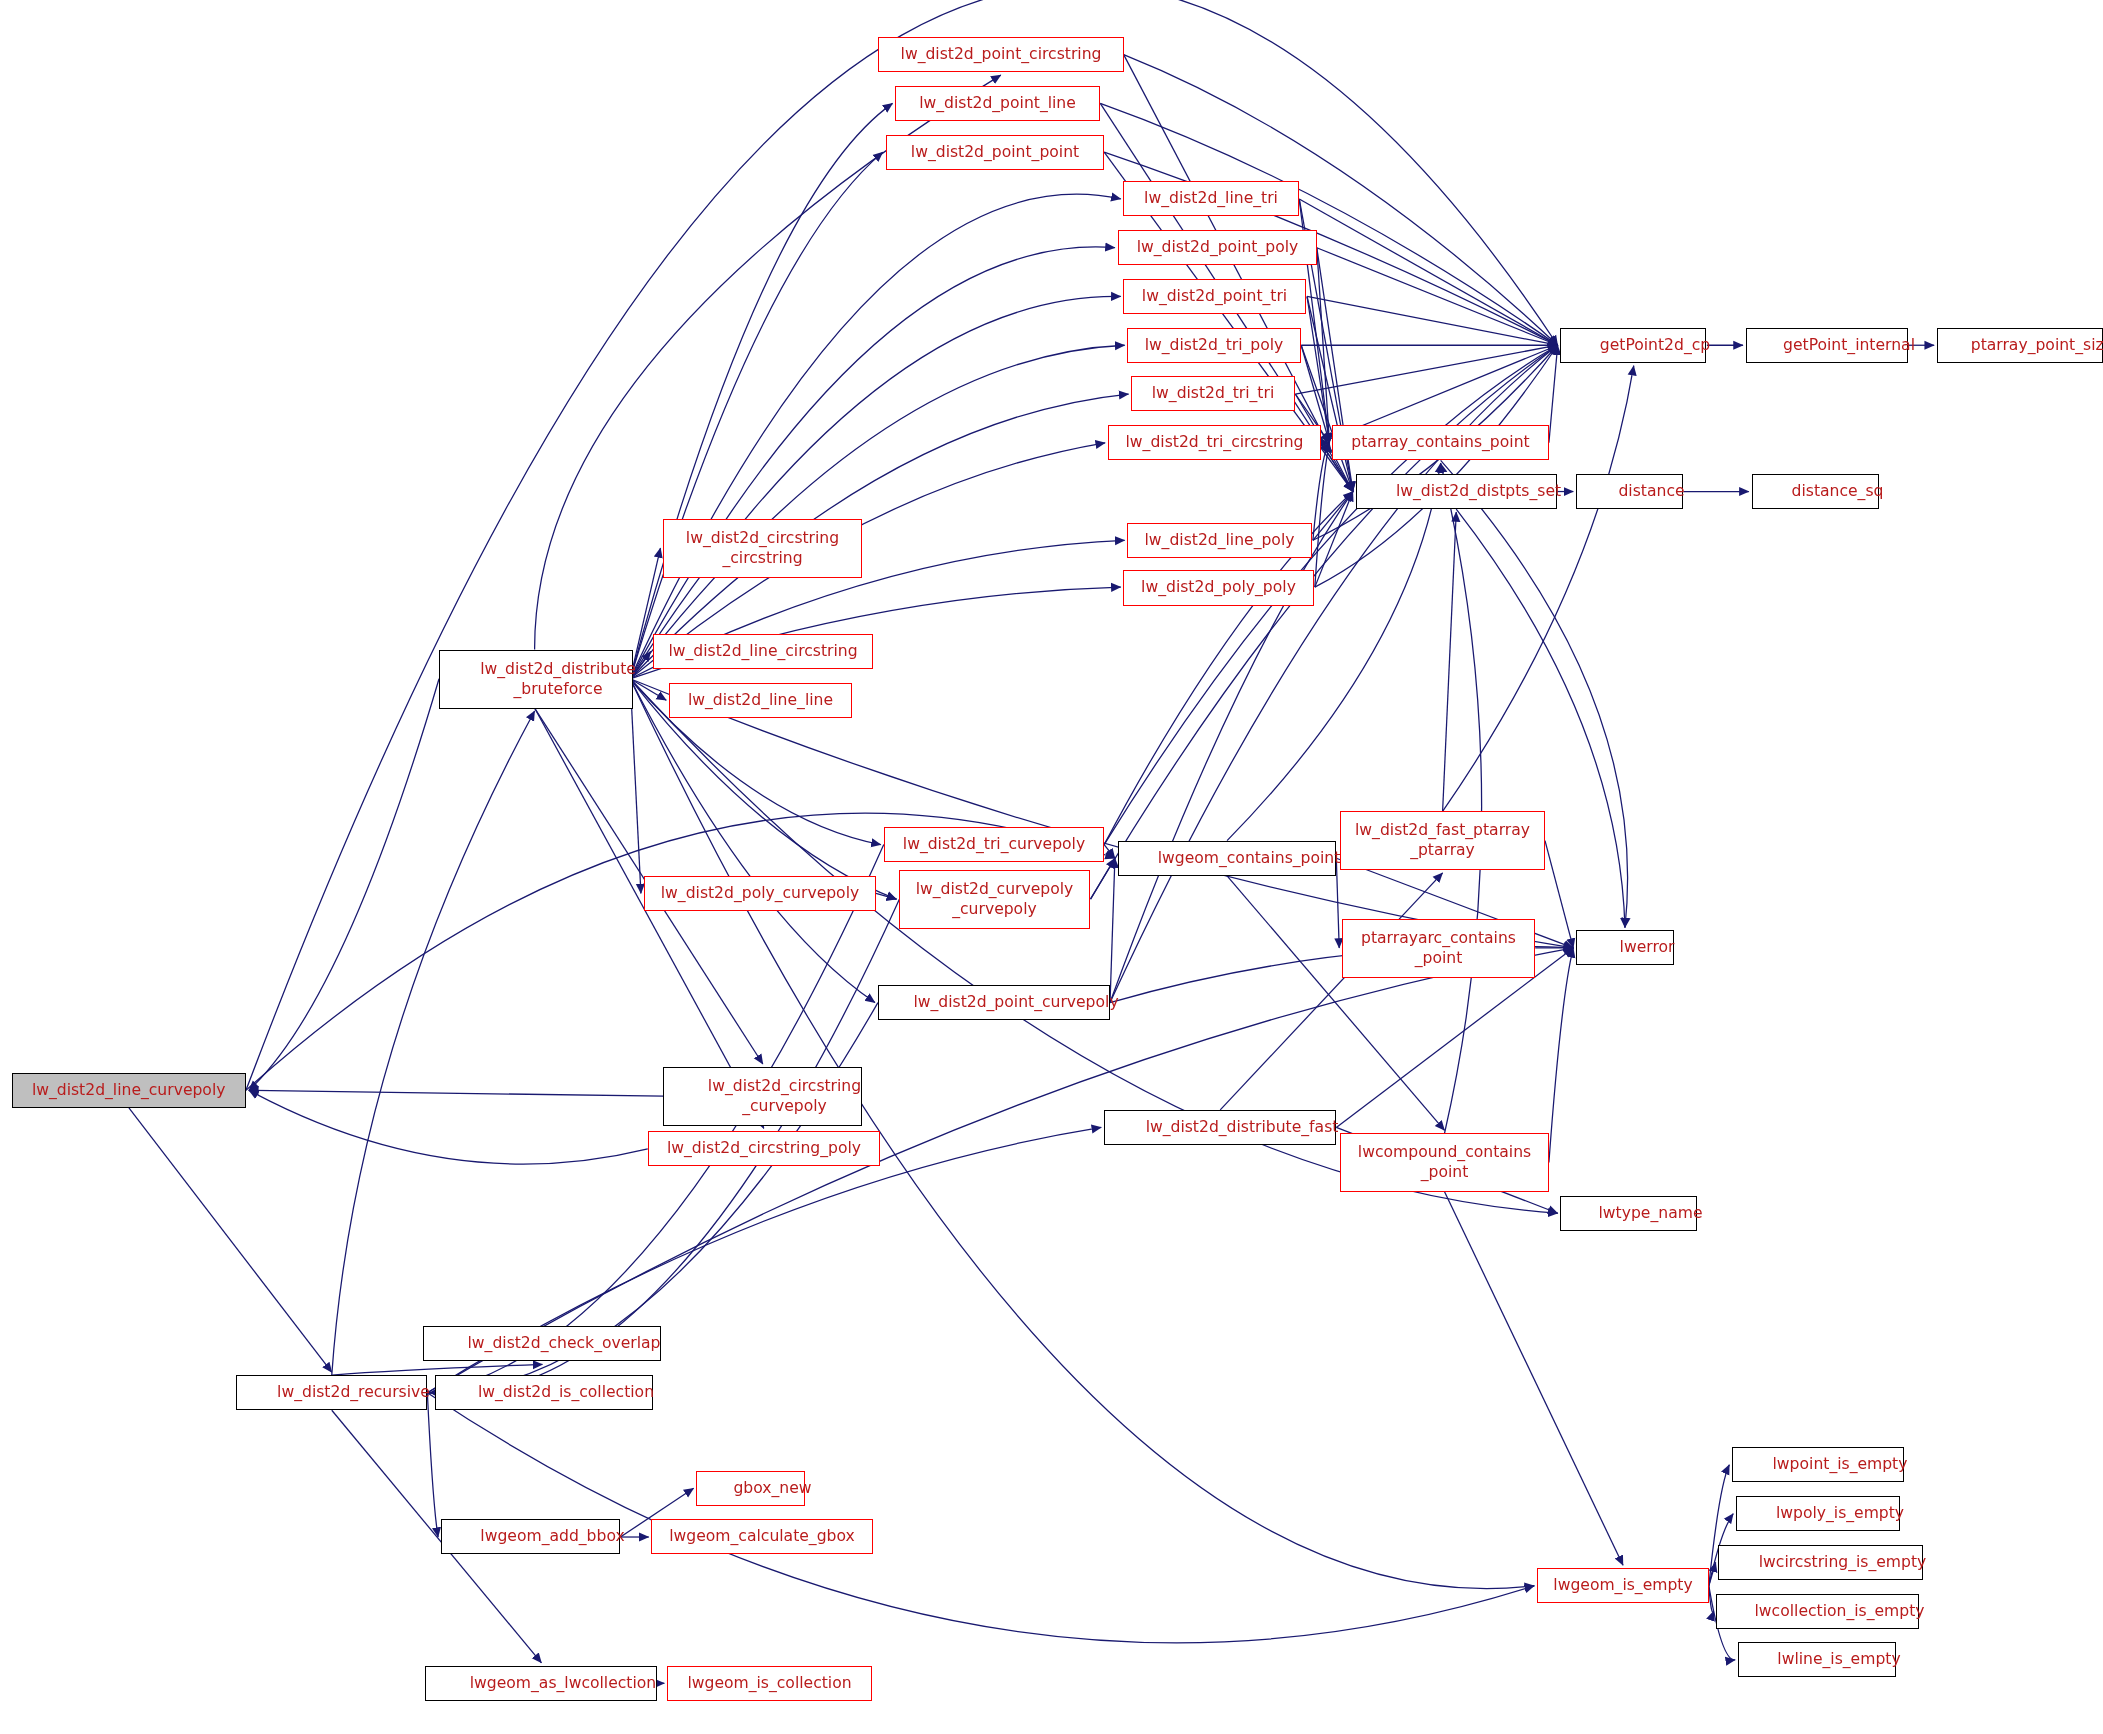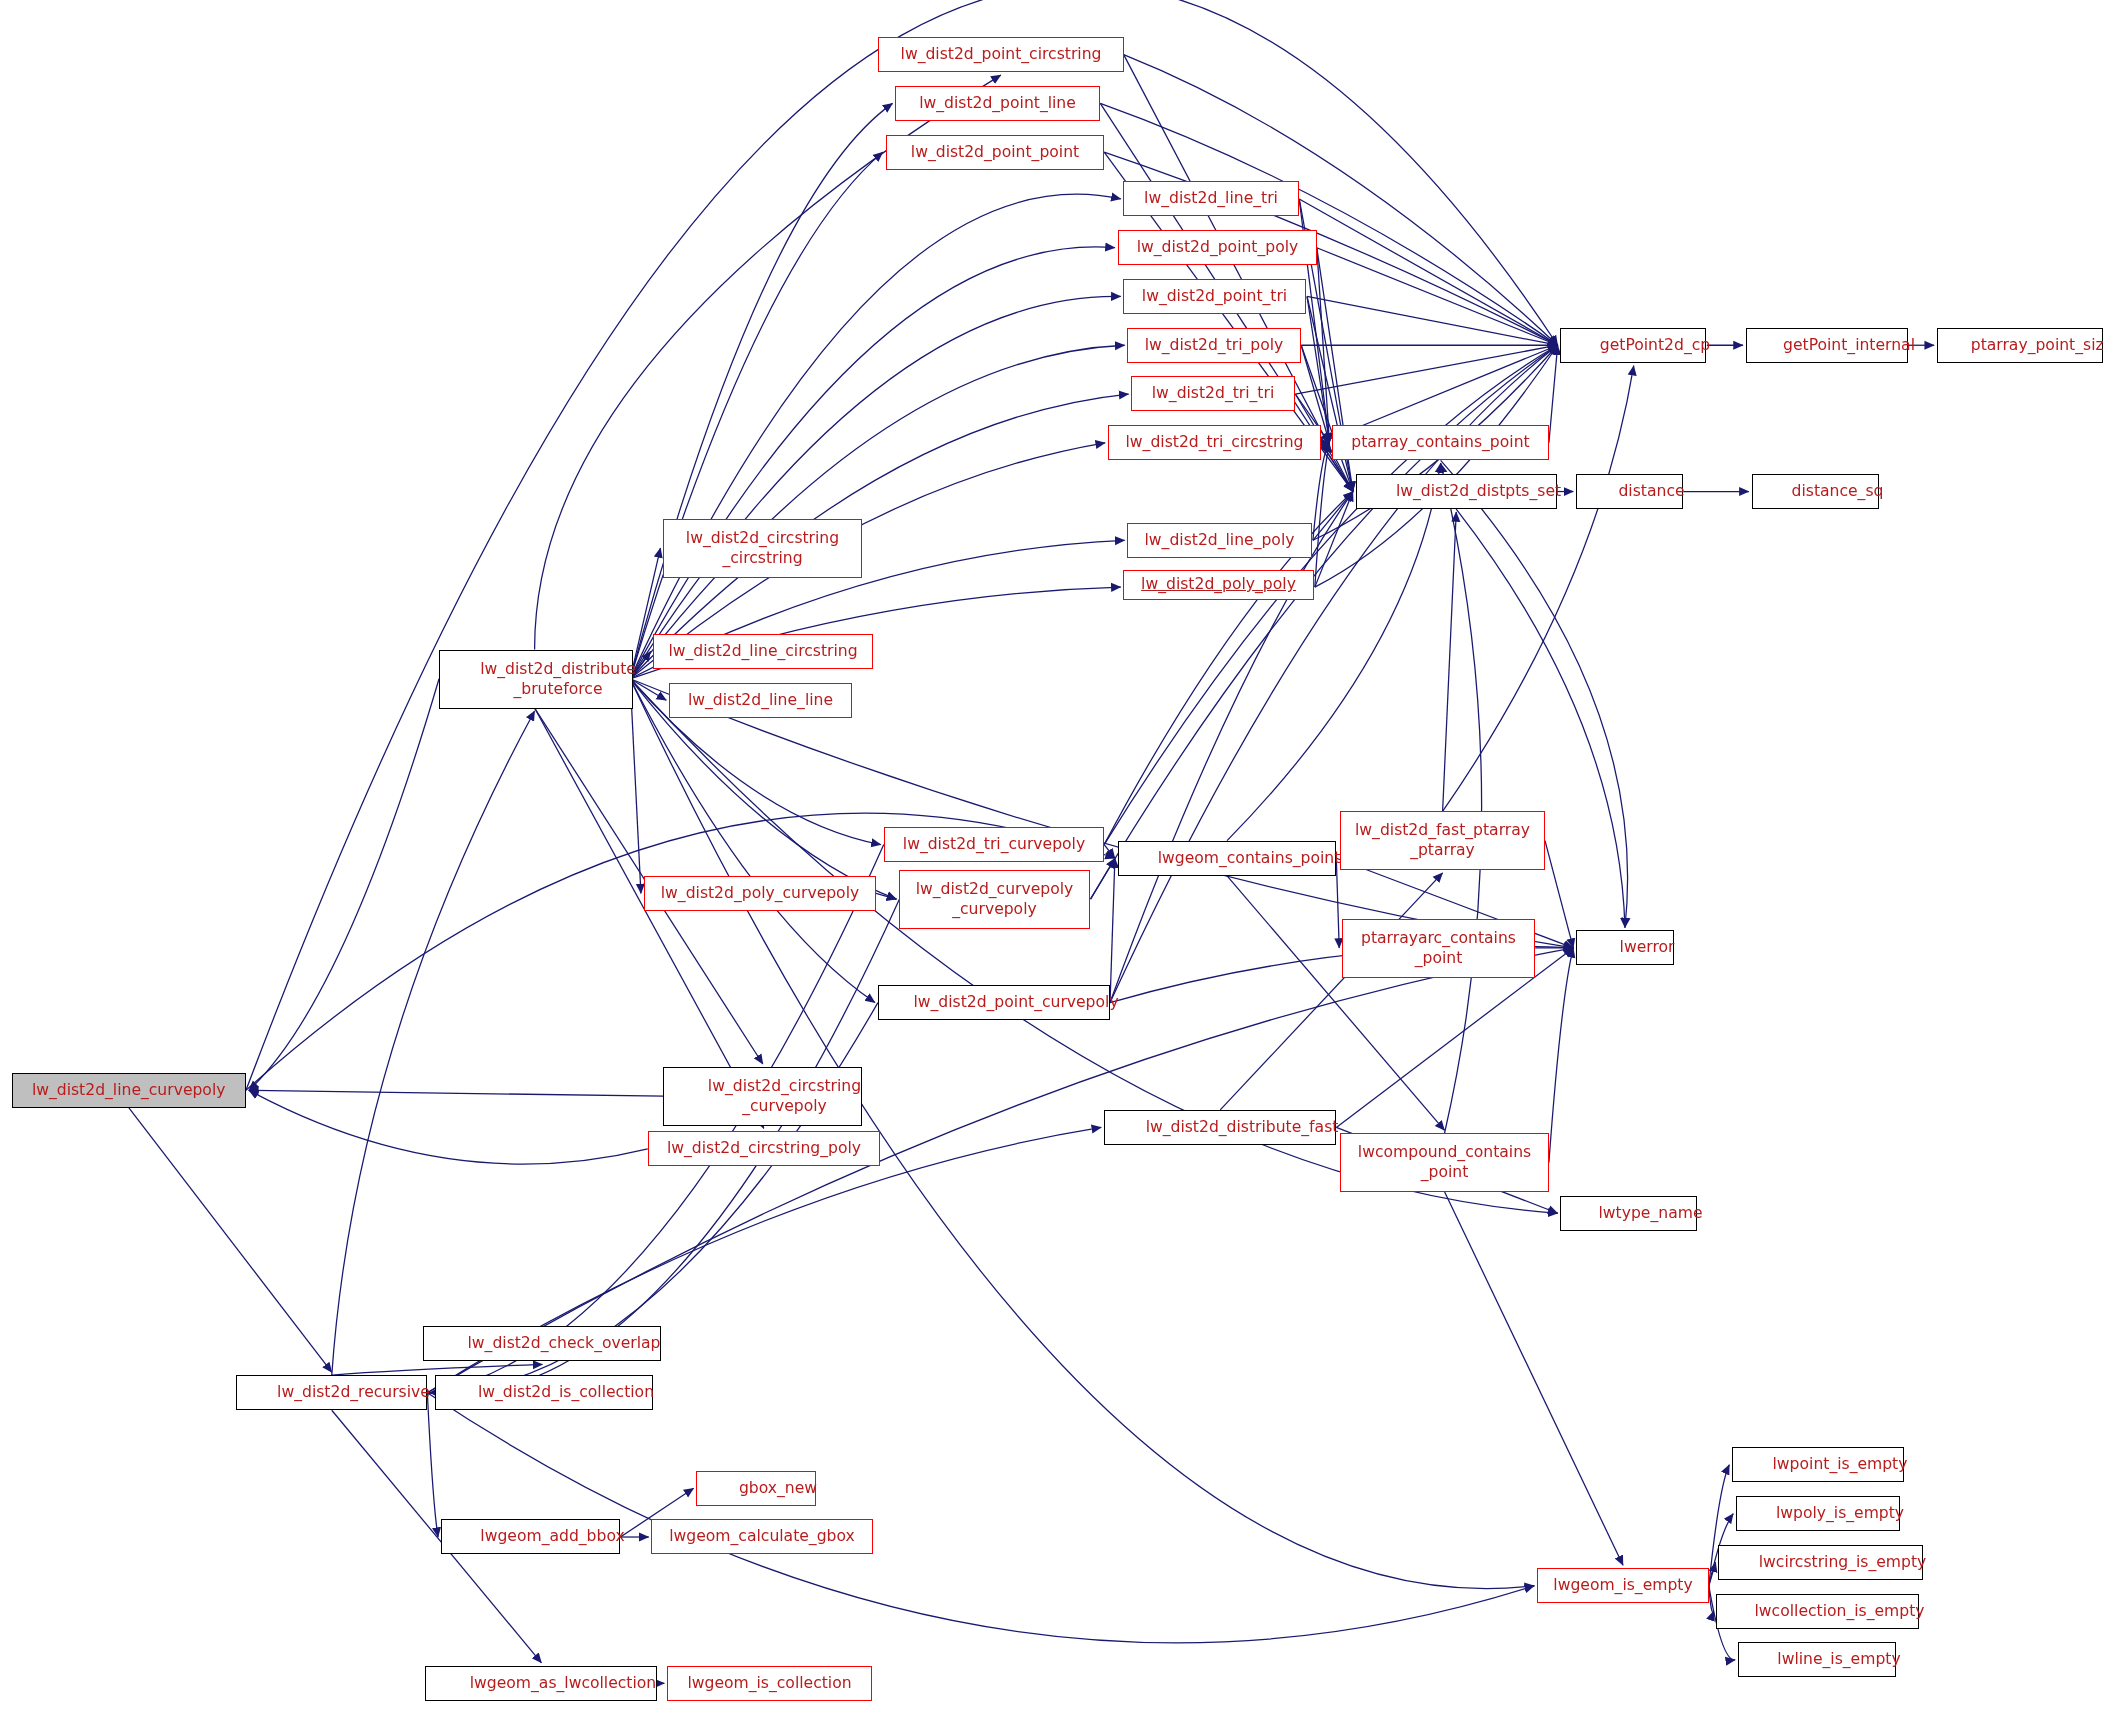--- a/index.html
+++ b/index.html
@@ -219,7 +219,7 @@
       <div class="node red" style="left: 1127px; top: 523px; width: 185px; height: 35px;">
         <span>lw_dist2d_line_poly</span>
       </div>
-      <div class="node red" style="left: 1123px; top: 570px; width: 191px; height: 30px; text-decoration: underline;">
+      <div class="node red" style="left: 1123px; top: 570px; width: 191px; height: 36px;">
         <span>lw_dist2d_poly_poly</span>
       </div>
       <div class="node red" style="left: 663px; top: 519px; width: 199px; height: 59px;">

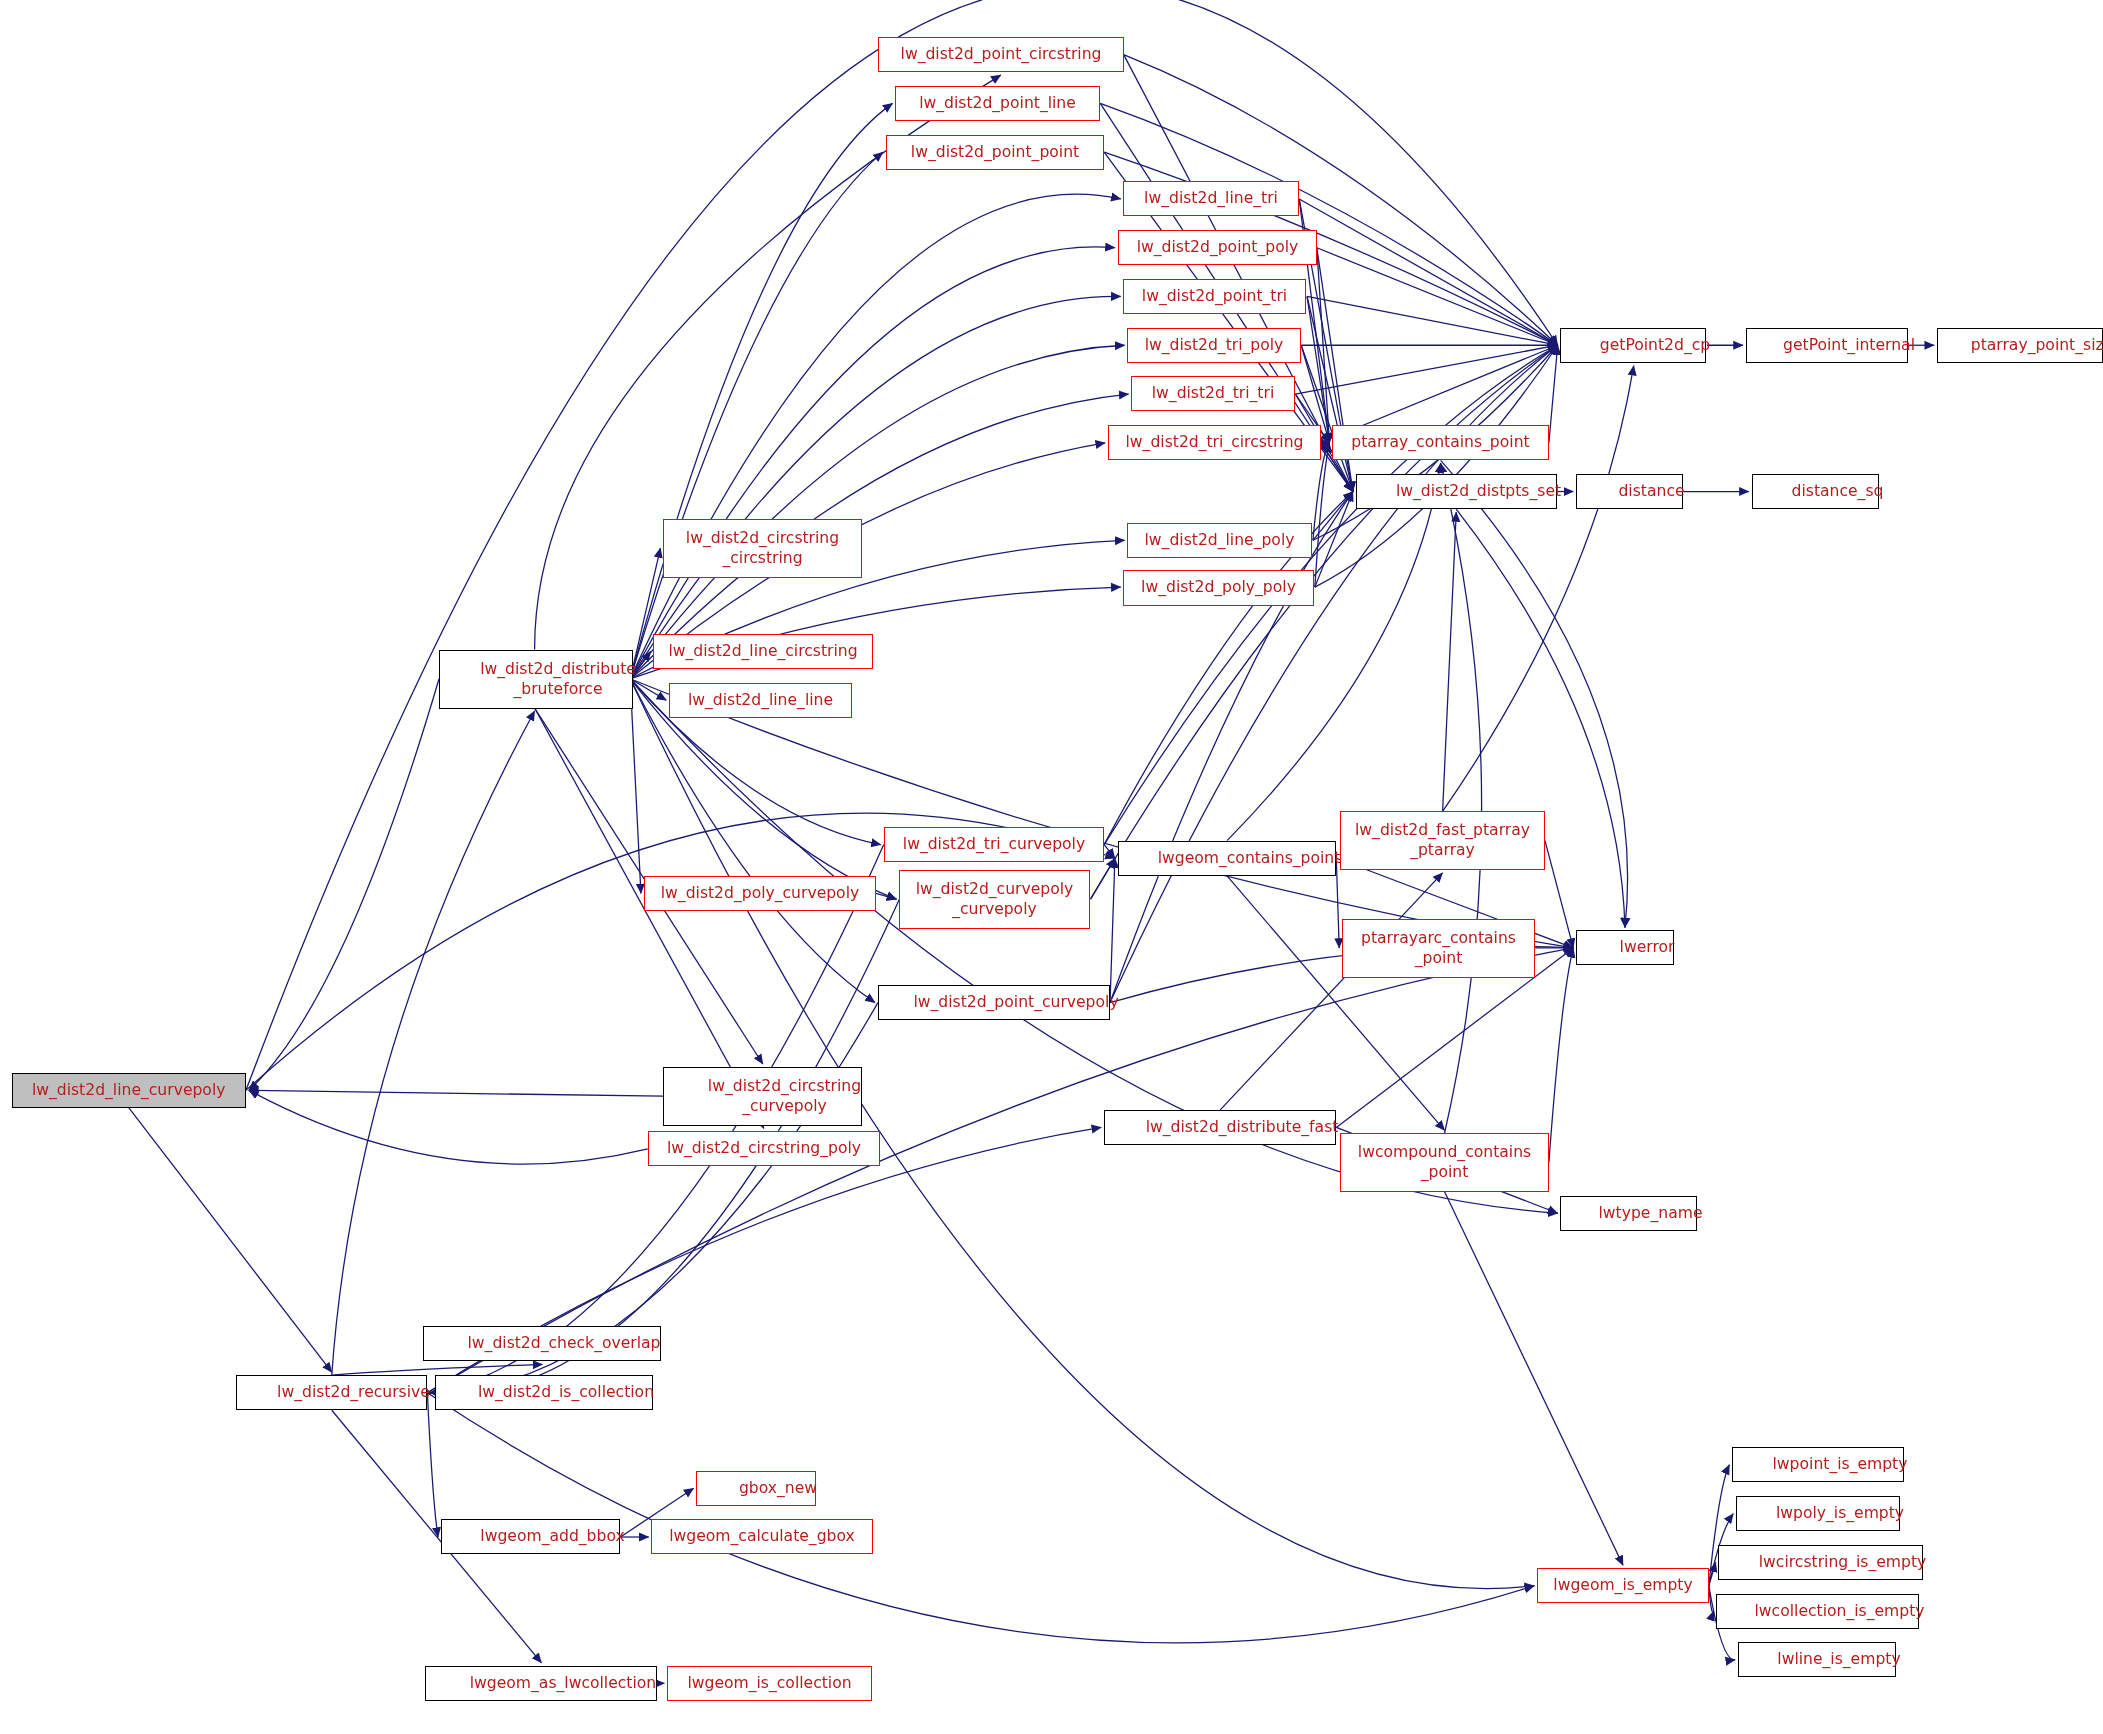--- a/index.html
+++ b/index.html
@@ -292,7 +292,7 @@
       <div class="node black" style="left: 435px; top: 1375px; width: 218px; height: 35px;">
         <span>lw_dist2d_is_collection</span>
       </div>
-      <div class="node red" style="left: 696px; top: 1471px; width: 120px; height: 35px; padding-left: 44px;">
+      <div class="node red" style="left: 696px; top: 1471px; width: 109px; height: 35px; padding-left: 44px;">
         <span>gbox_new</span>
       </div>
       <div class="node black" style="left: 441px; top: 1519px; width: 179px; height: 35px;">

